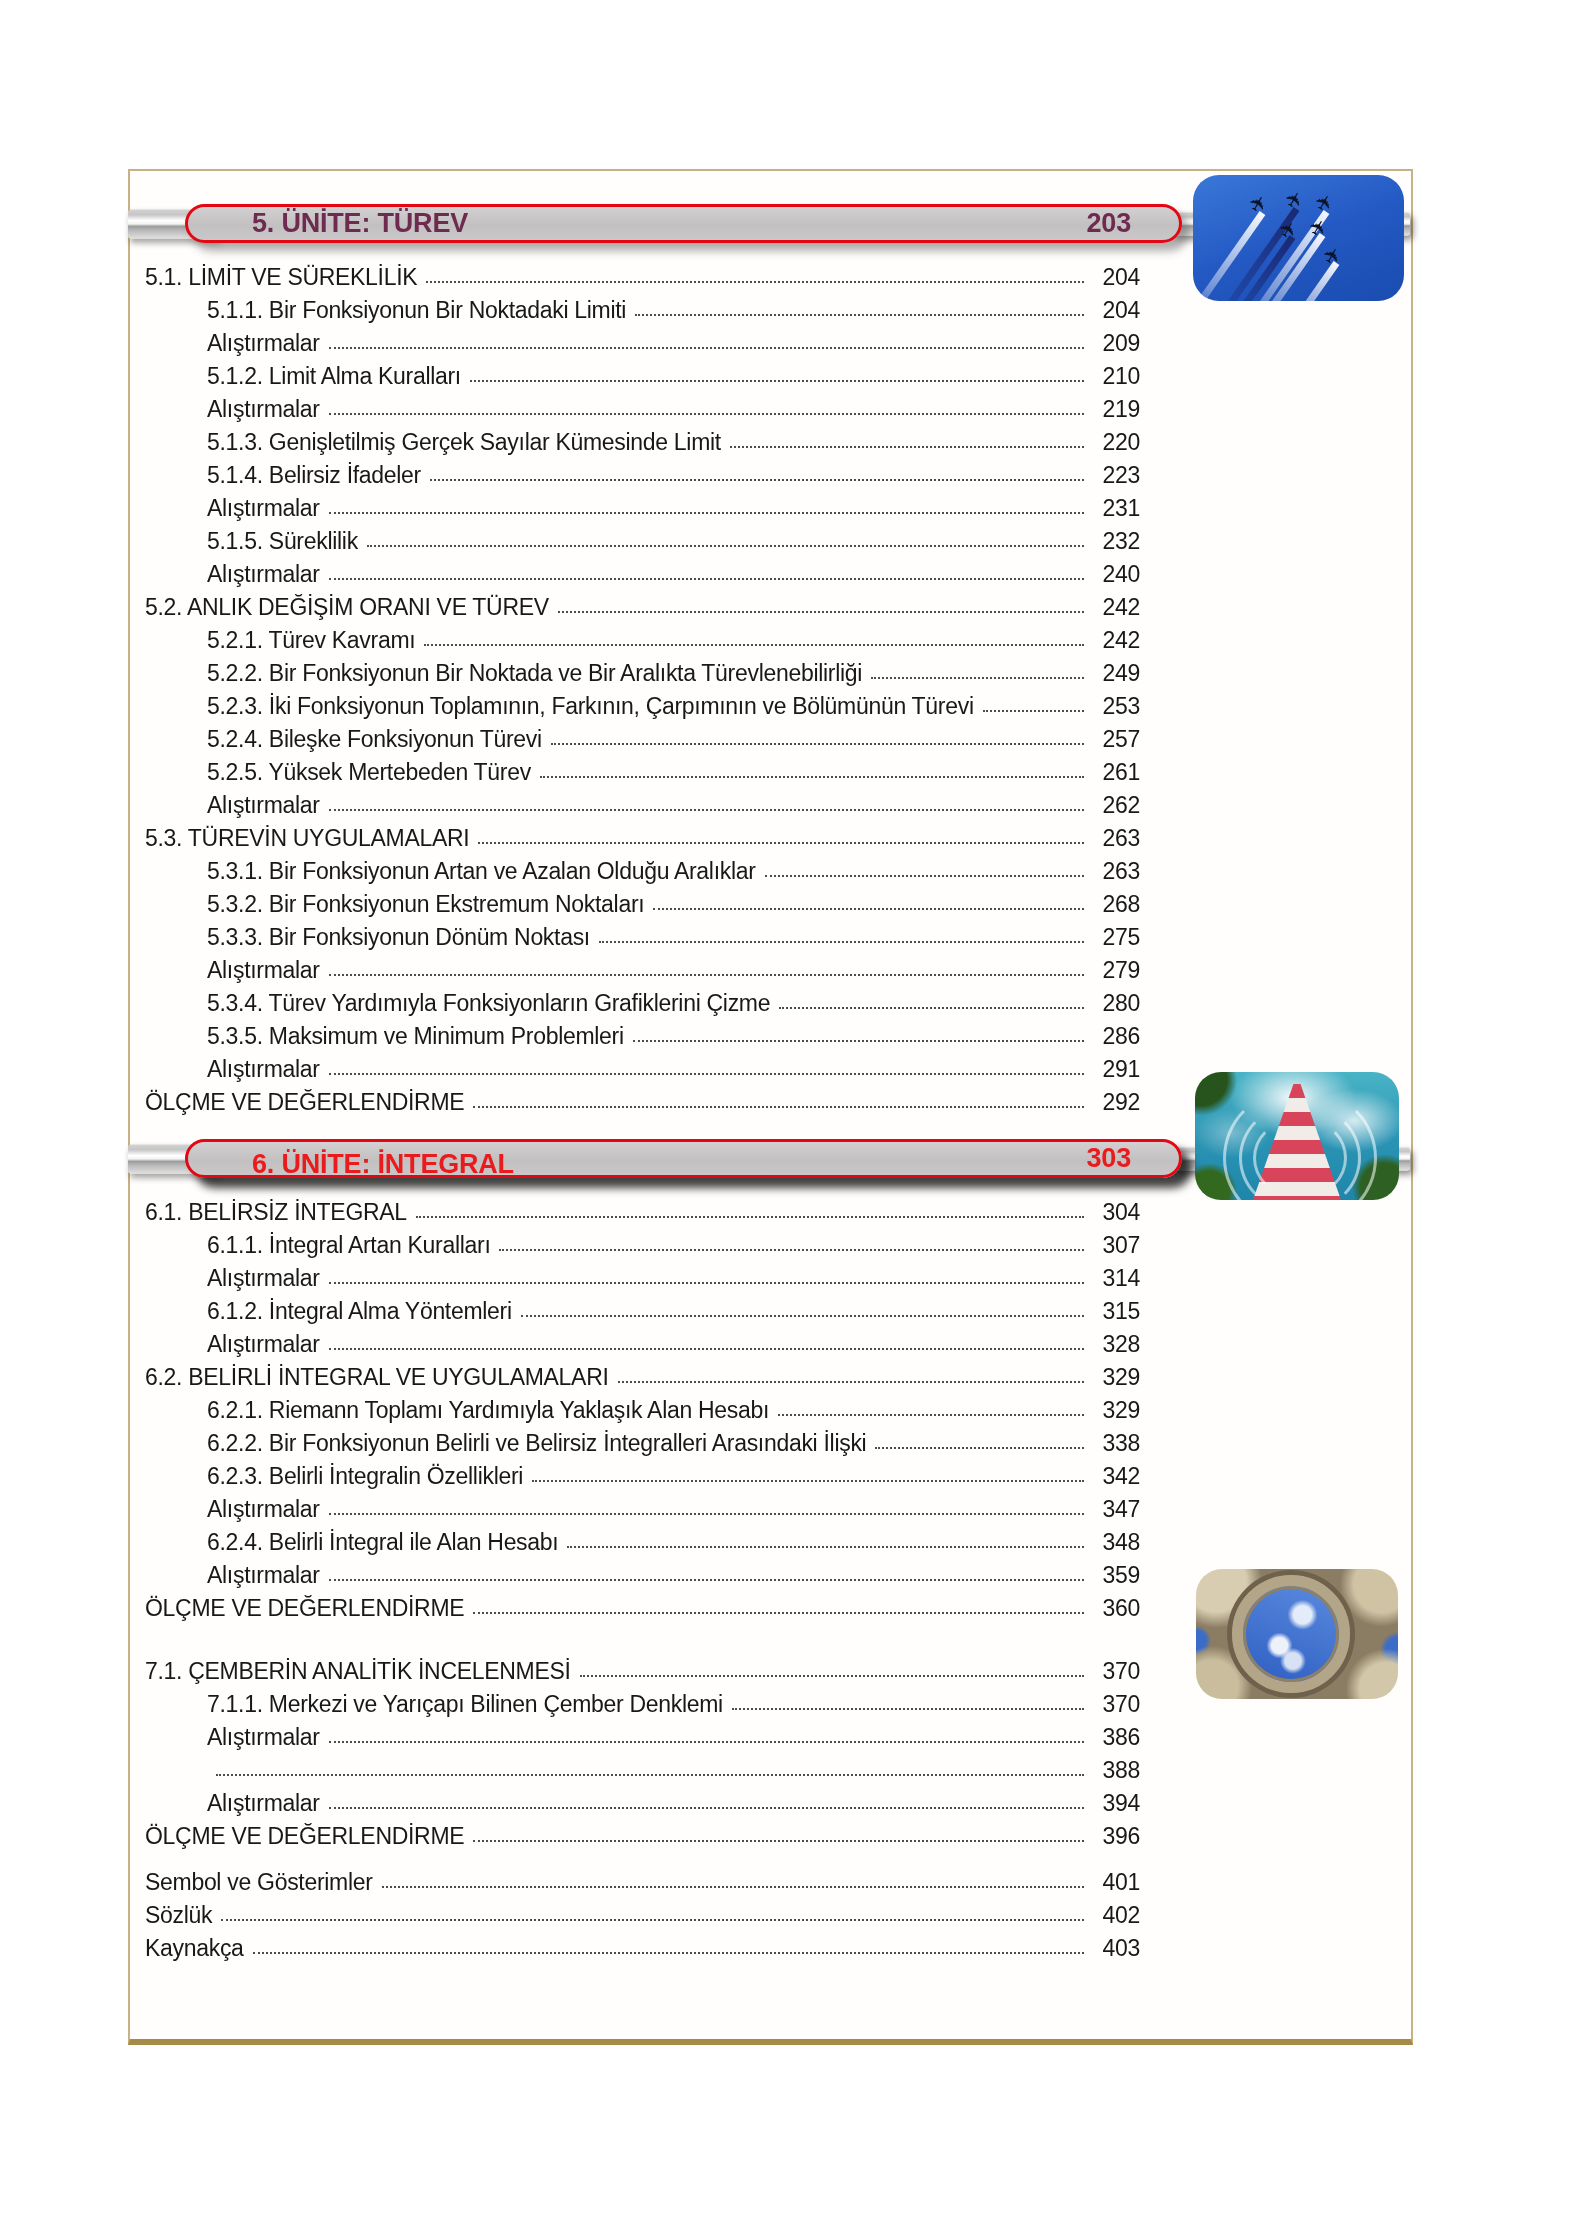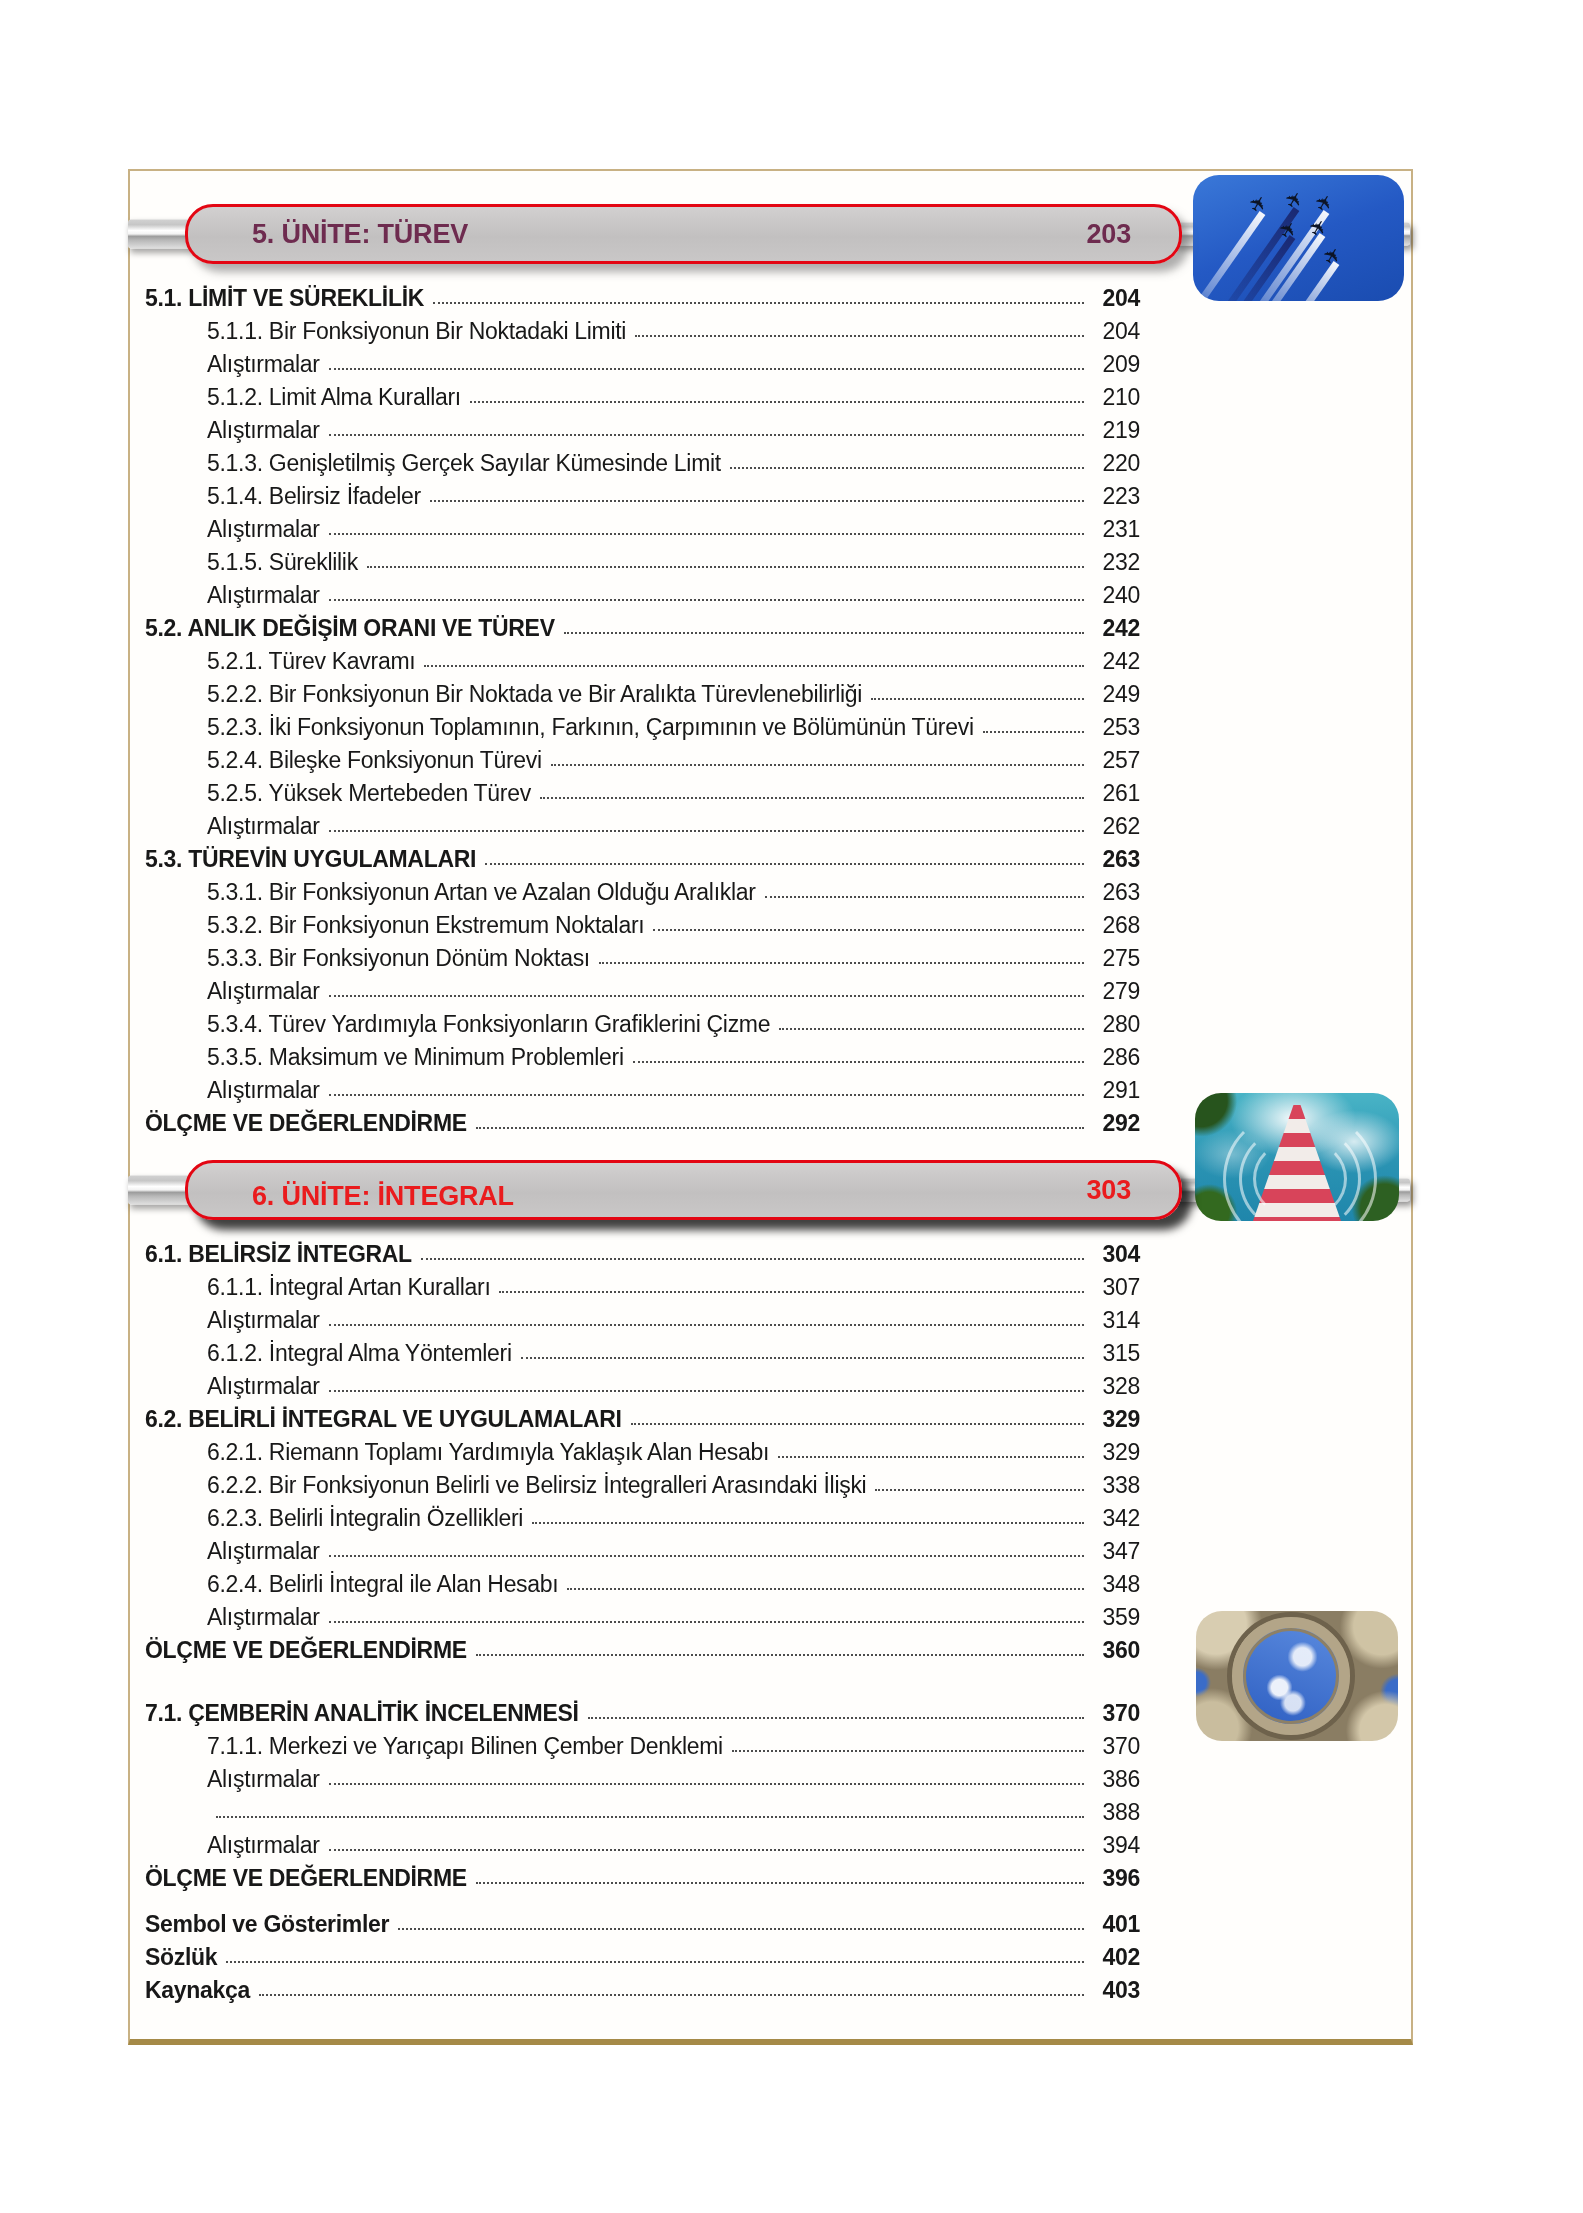--- a/index.html
+++ b/index.html
@@ -12,7 +12,7 @@
   #sec-5{padding-top:33px;}
   #sec-6{padding-top:22px;}
   #sec-7{padding-top:14px;}
-  .banner-row{position:relative;height:60px;margin-left:40px;margin-right:209px;}
+  .banner-row{position:relative;height:39px;margin-left:40px;margin-right:209px;}
   .banner{position:absolute;inset:0;z-index:5;border-radius:28px;border:3px solid #e30613;
           background:linear-gradient(180deg,#d2d0d0 0%,#c2c0c0 55%,#c9c7c7 100%);
           display:flex;justify-content:space-between;align-items:center;

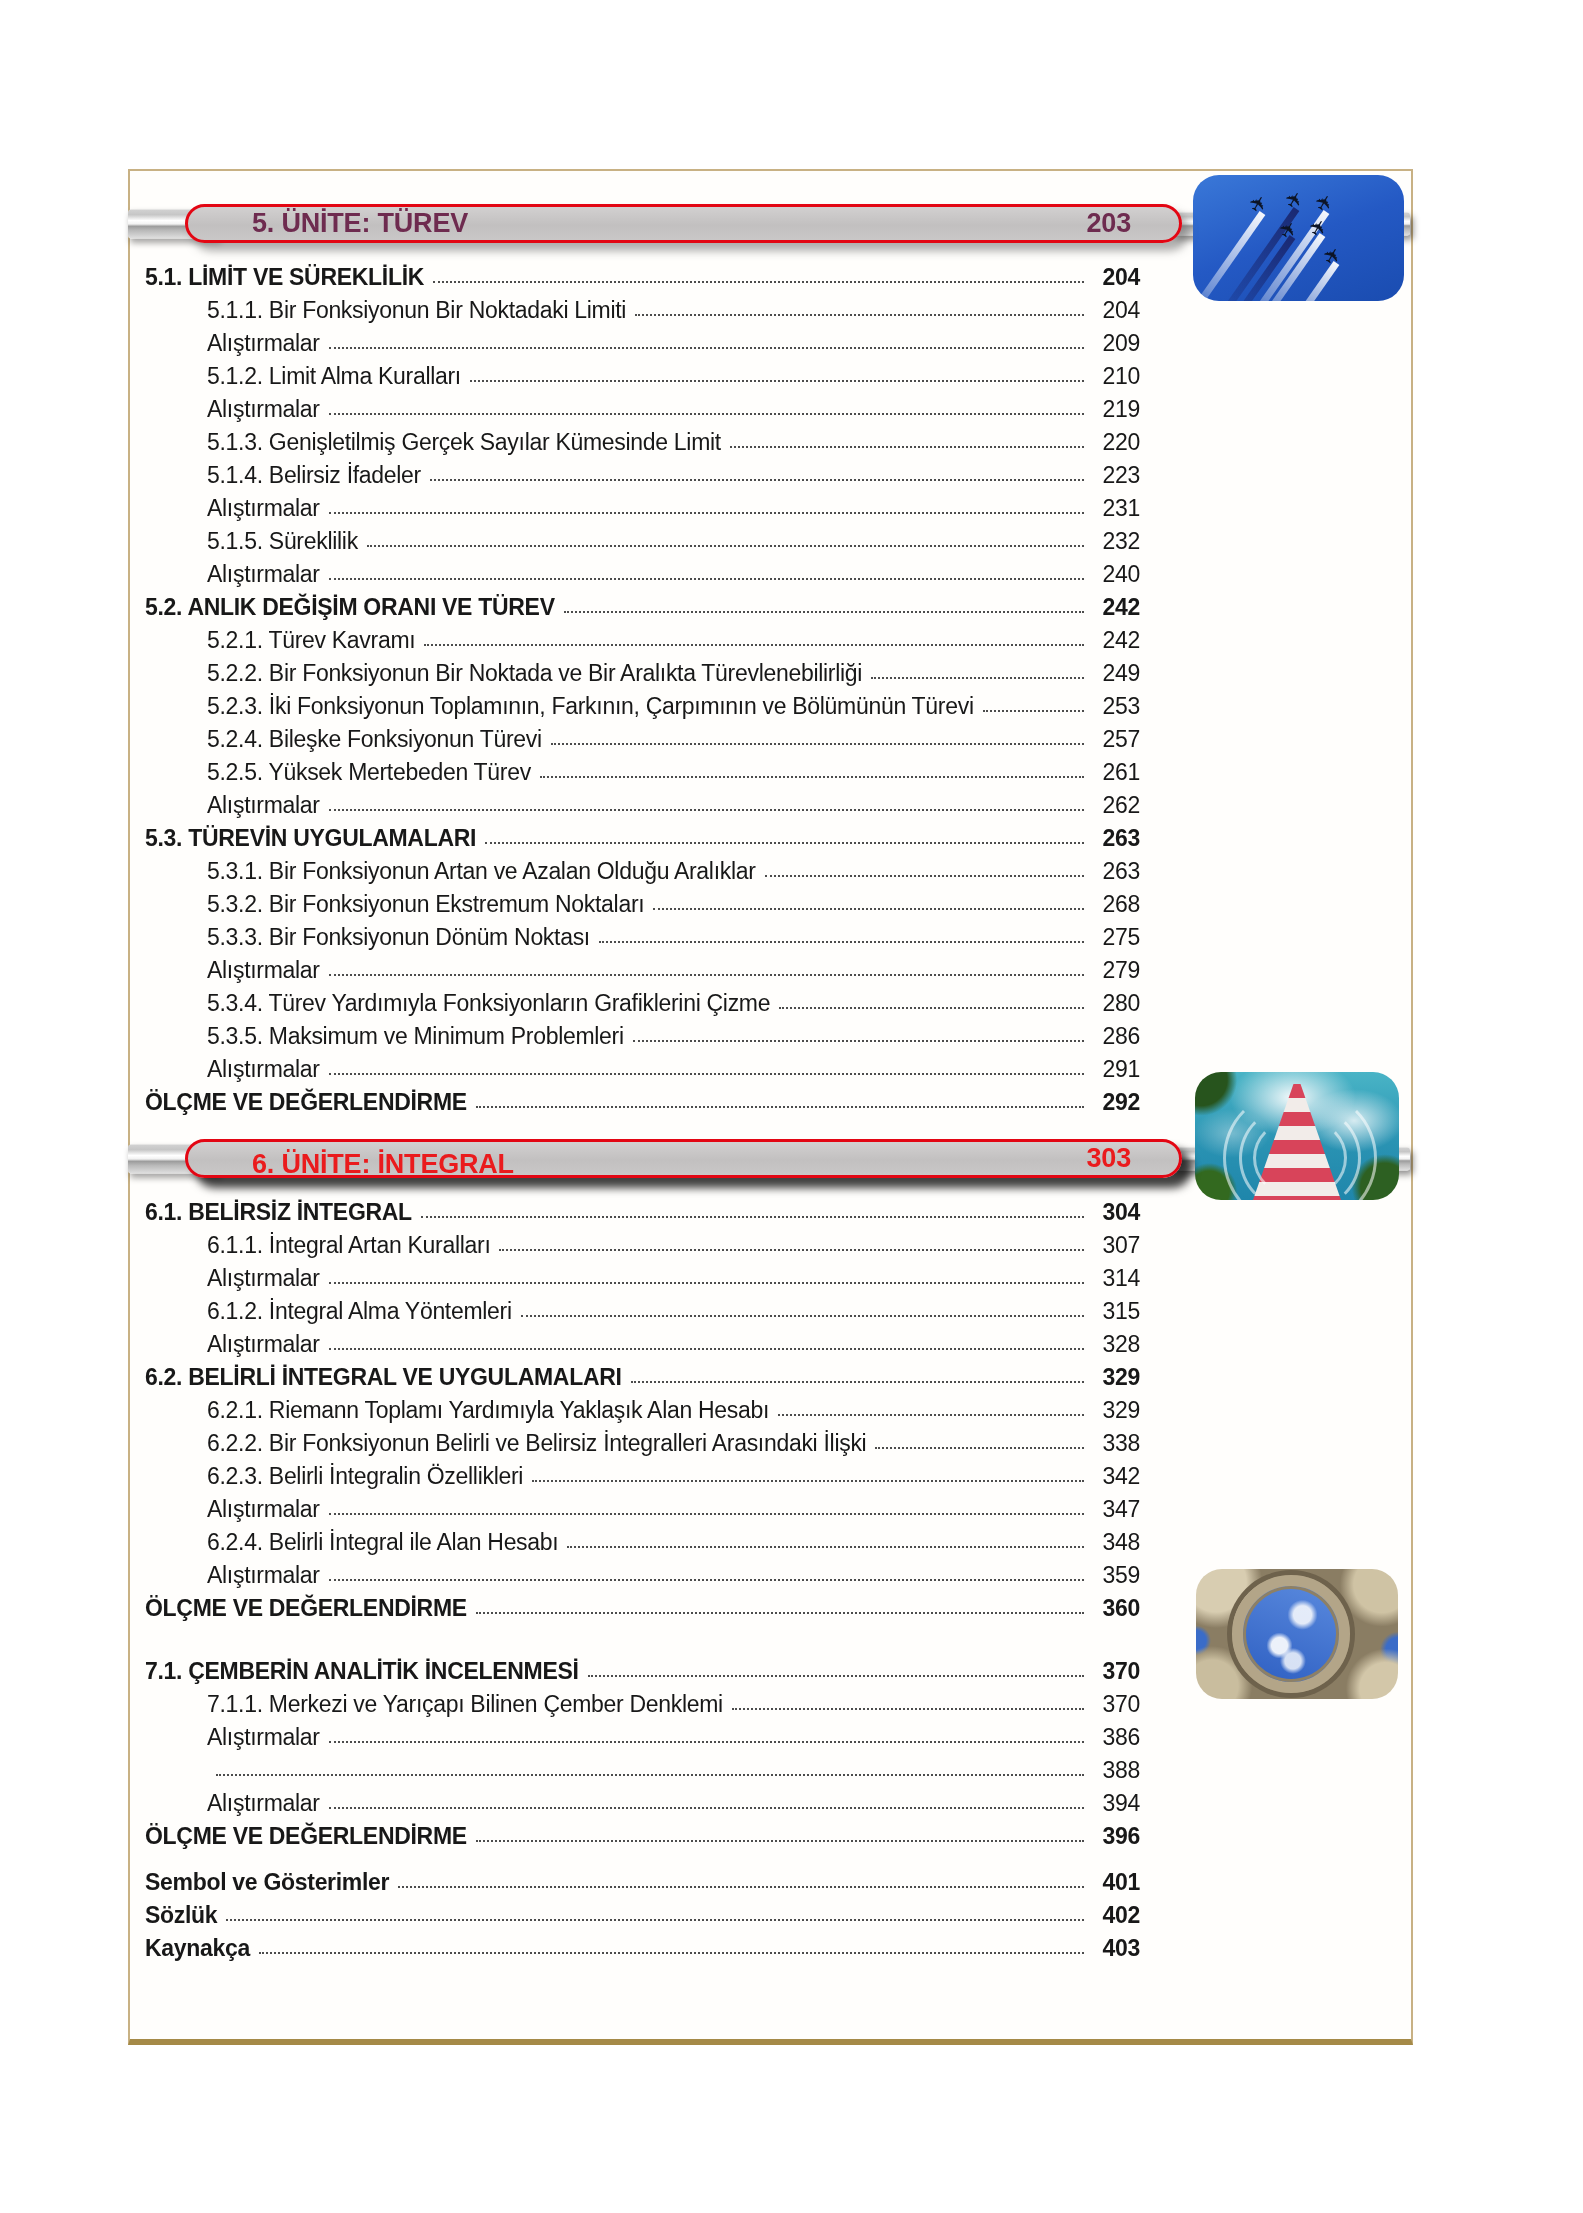--- a/index.html
+++ b/index.html
@@ -31,7 +31,7 @@
   .footer-entries{margin-top:13px;}
   .row{display:flex;align-items:flex-end;height:33px;font-size:23px;color:#181818;letter-spacing:-0.3px;}
   .row .label{white-space:nowrap;line-height:30px;}
-  .row.lvl0{font-weight:bold;}
+  .row.lvl0{font-weight:normal;}
   .row.lvl1{padding-left:62px;}
   .dots{flex:1;min-width:18px;border-bottom:2.5px dotted #4c4c4c;margin:0 10px 9px 9px;height:0;}
   .pg{flex:none;width:46px;text-align:right;line-height:30px;}

